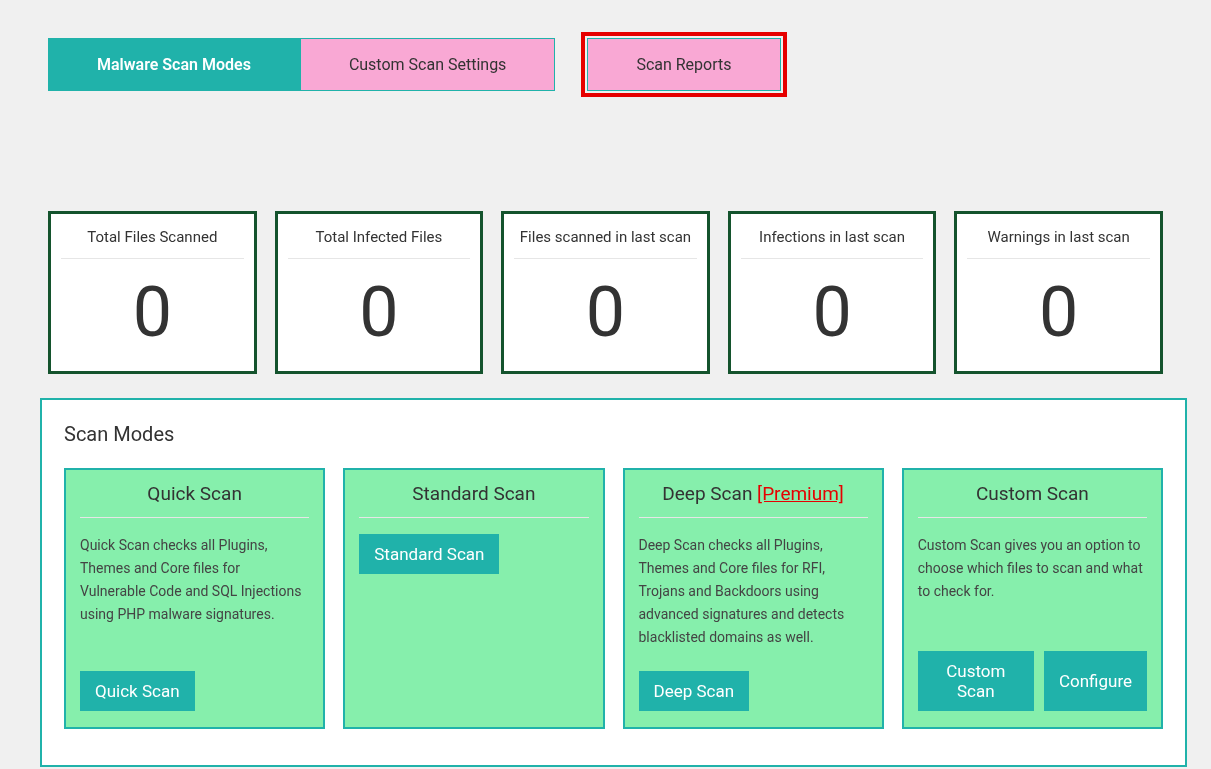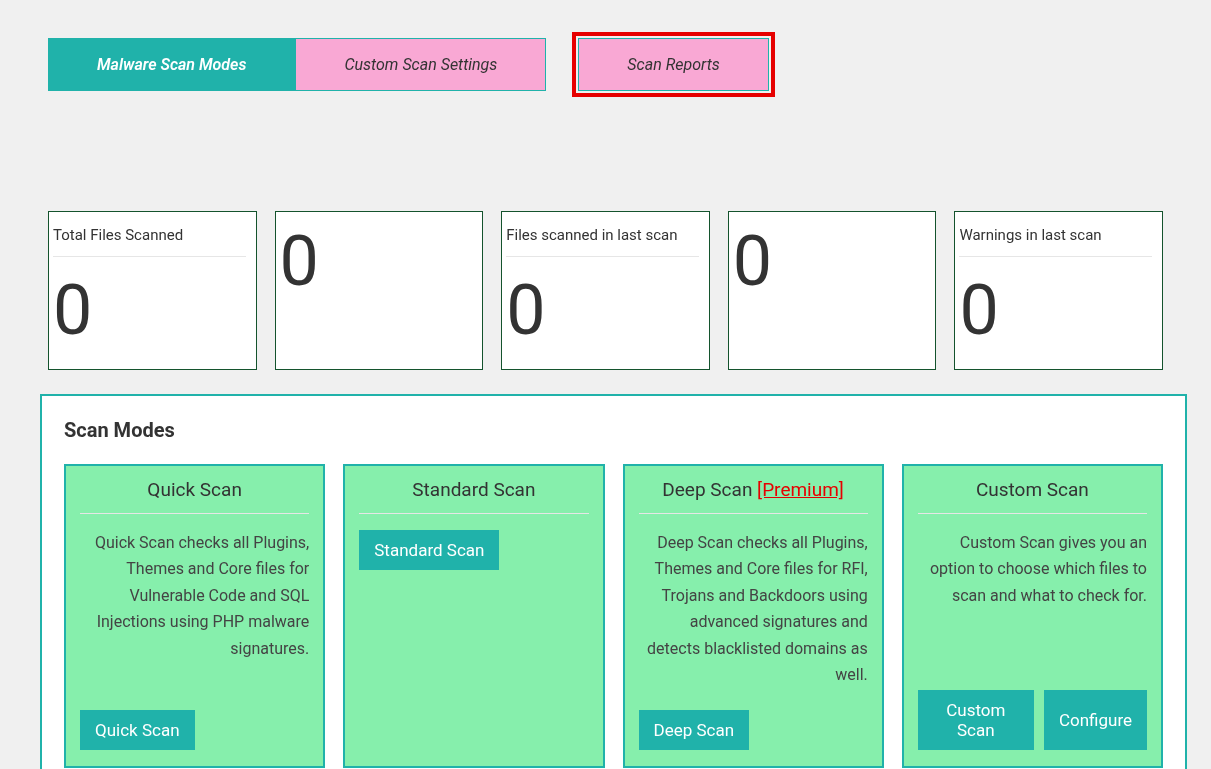--- a/index.html
+++ b/index.html
@@ -16,7 +16,6 @@
     .tabs-container {
       display: flex;
       margin: 38px 0 0 48px;
-      font-style: italic;
     }
     .tab {
       padding: 16px 48px;

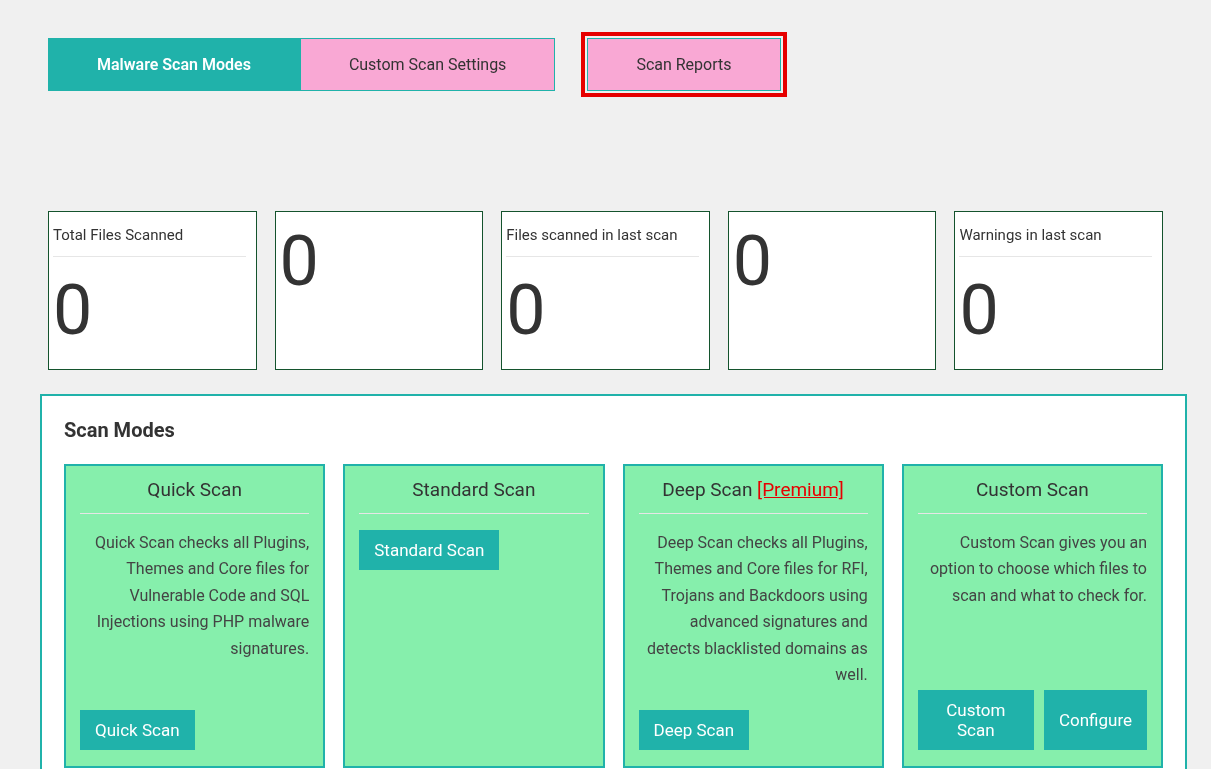--- a/index.html
+++ b/index.html
@@ -53,9 +53,9 @@
     .stat-card {
       flex: 1;
       background: #fff;
-      border: 1px solid #14532d;
-      padding: 14px 10px 24px 4px;
-      text-align: left;
+      border: 3px solid #14532d;
+      padding: 14px 10px 24px 10px;
+      text-align: center;
     }
     .stat-title {
       font-size: 15px;

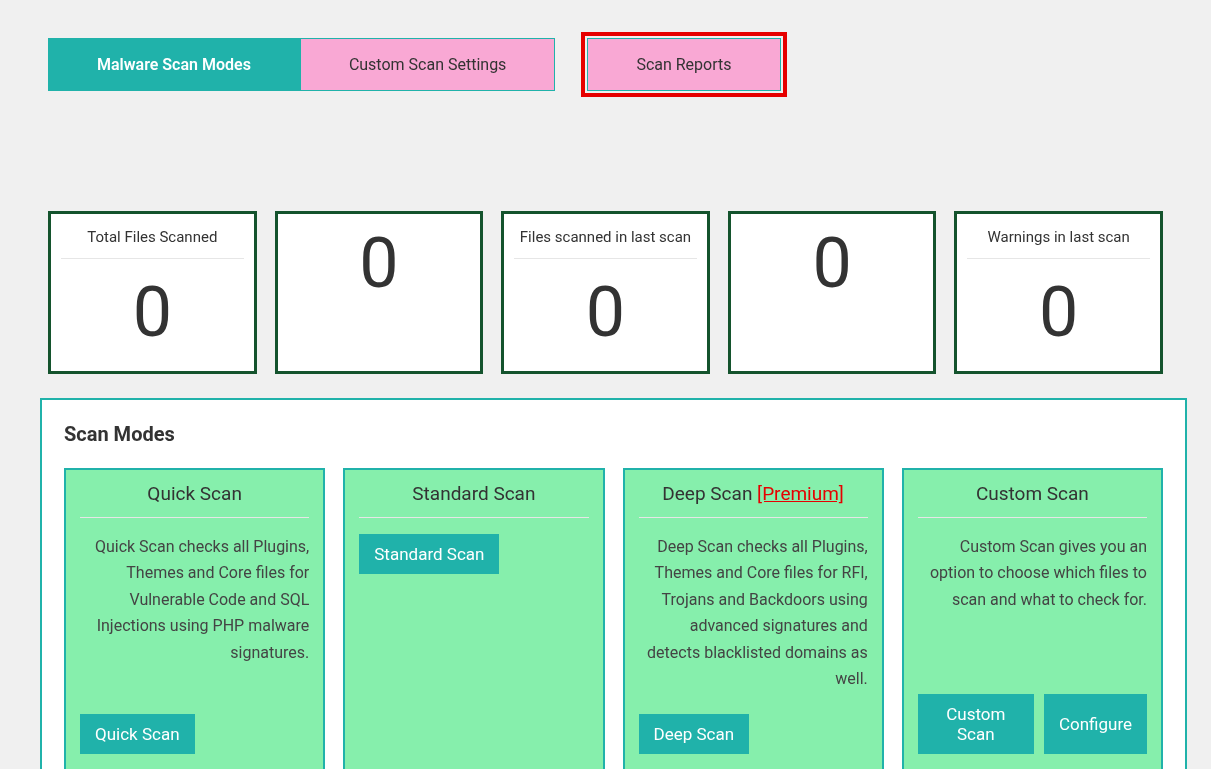--- a/index.html
+++ b/index.html
@@ -143,6 +143,7 @@
     <div class="stat-value">0</div>
   </div>
   <div class="stat-card">
+    <div class="stat-title">Total Infected Files</div>
     <div class="stat-value">0</div>
   </div>
   <div class="stat-card">

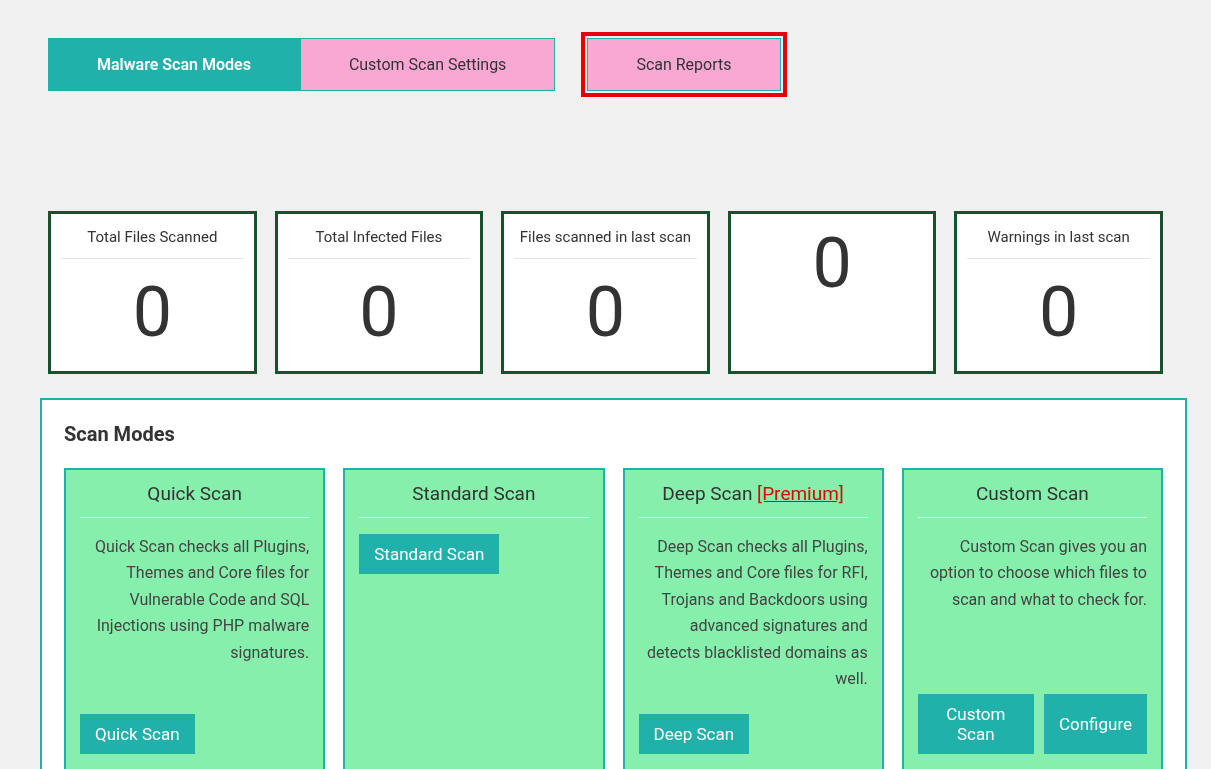--- a/index.html
+++ b/index.html
@@ -151,6 +151,7 @@
     <div class="stat-value">0</div>
   </div>
   <div class="stat-card">
+    <div class="stat-title">Infections in last scan</div>
     <div class="stat-value">0</div>
   </div>
   <div class="stat-card">

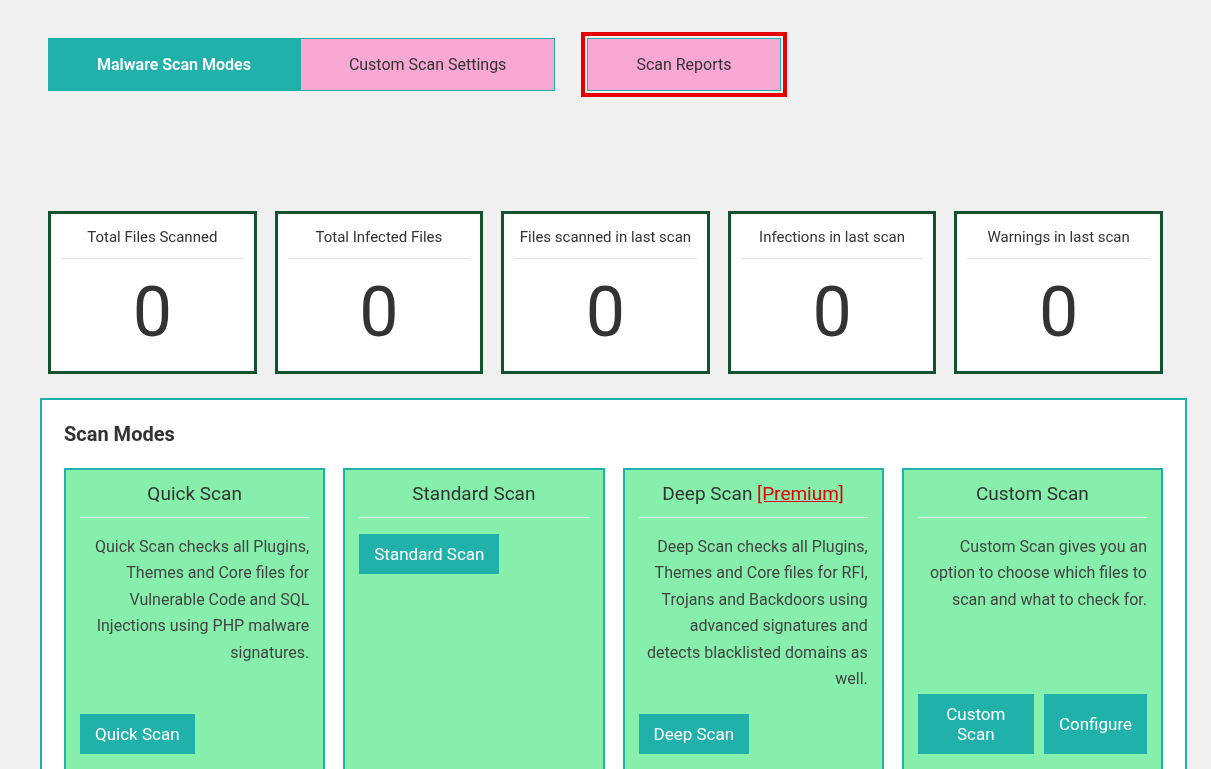--- a/index.html
+++ b/index.html
@@ -80,7 +80,7 @@
       font-size: 20px;
       color: #333;
       margin-bottom: 22px;
-      font-weight: 700;
+      font-weight: 400;
     }
     .modes-row {
       display: flex;

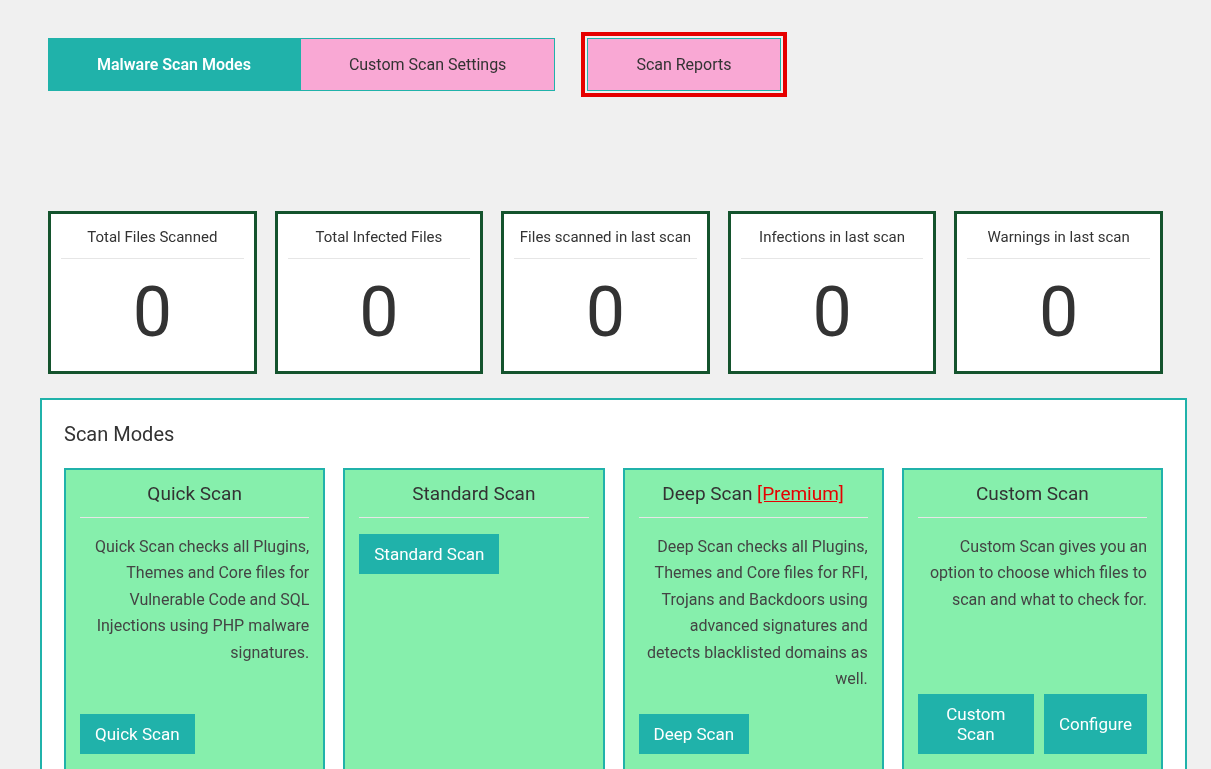--- a/index.html
+++ b/index.html
@@ -107,12 +107,11 @@
       text-decoration: underline;
     }
     .mode-desc {
-      font-size: 16px;
+      font-size: 14px;
       color: #444;
       line-height: 1.65;
       flex-grow: 1;
       margin-bottom: 22px;
-      text-align: right;
     }
     .mode-buttons {
       display: flex;

